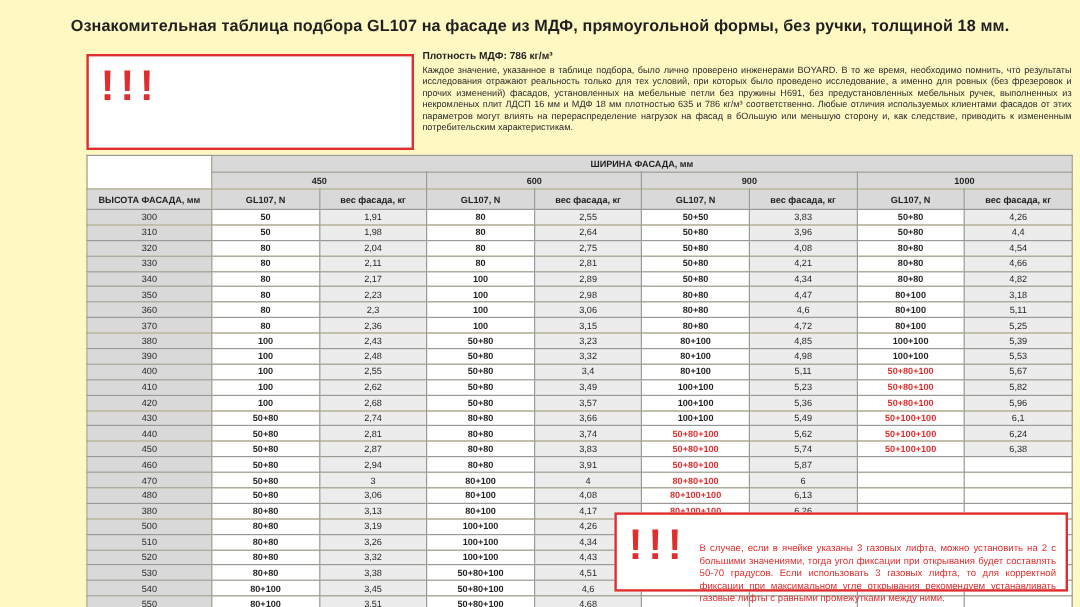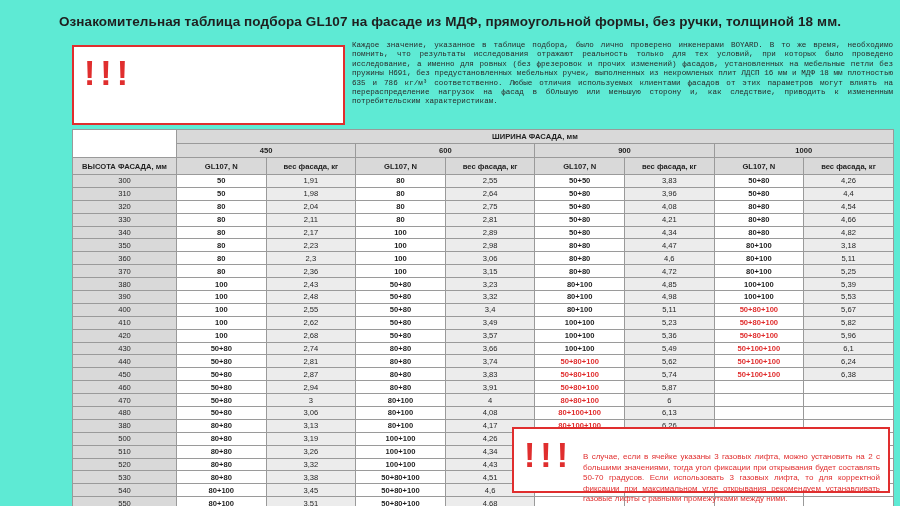--- a/index.html
+++ b/index.html
@@ -4,7 +4,7 @@
 <style>
   html,body{margin:0;padding:0;background:#fff;}
   .page{
-    position:relative;width:900px;height:506px;background:#5eead4;overflow:hidden;
+    position:relative;width:900px;height:506px;background:#fef9c3;overflow:hidden;
     font-family:"Liberation Sans", sans-serif;color:#1f1f1f;
   }
   .title{

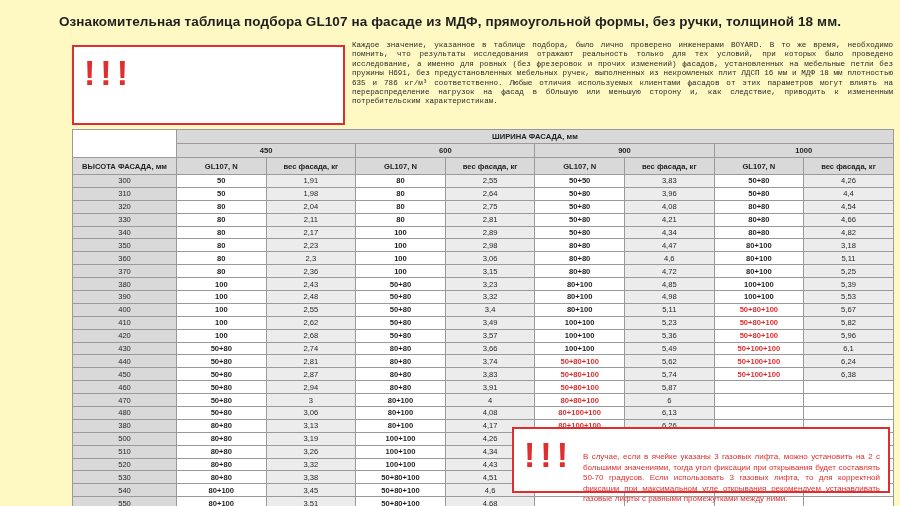--- a/index.html
+++ b/index.html
@@ -62,6 +62,7 @@
   </div>
 
   <div class="info">
+    <div class="density">Плотность МДФ: 786 кг/м³</div>
     <div class="desc">Каждое значение, указанное в таблице подбора, было лично проверено инженерами BOYARD. В то же время, необходимо помнить, что результаты исследования отражают реальность только для тех условий, при которых было проведено исследование, а именно для ровных (без фрезеровок и прочих изменений) фасадов, установленных на мебельные петли без пружины Н691, без предустановленных мебельных ручек, выполненных из некромленых плит ЛДСП 16 мм и МДФ 18 мм плотностью 635 и 786 кг/м³ соответственно. Любые отличия используемых клиентами фасадов от этих параметров могут влиять на перераспределение нагрузок на фасад в бОльшую или меньшую сторону и, как следствие, приводить к измененным потребительским характеристикам.</div>
   </div>
 

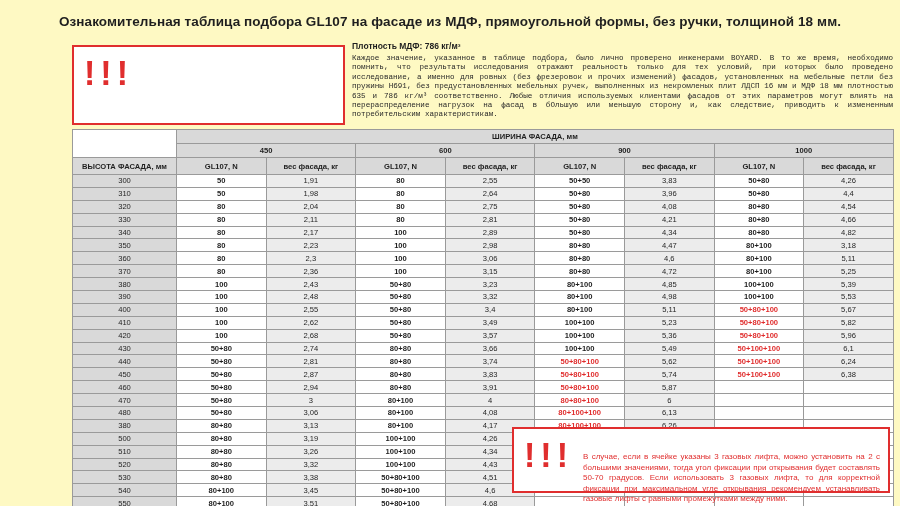--- a/index.html
+++ b/index.html
@@ -30,7 +30,7 @@
   
   .info{position:absolute;left:352px;top:41px;width:541px;}
   .density{font-size:8.5px;font-weight:bold;margin-bottom:3px;}
-  .desc{font-size:7.6px;line-height:9.4px;text-align:justify;color:#2a2a2a;font-family:Liberation Mono, monospace;}
+  .desc{font-size:7.6px;line-height:9.4px;text-align:justify;color:#2a2a2a;}
   
   .tblwrap{position:absolute;left:72px;top:129px;width:821px;}
   table.sel{border-collapse:collapse;table-layout:fixed;width:821px;}

